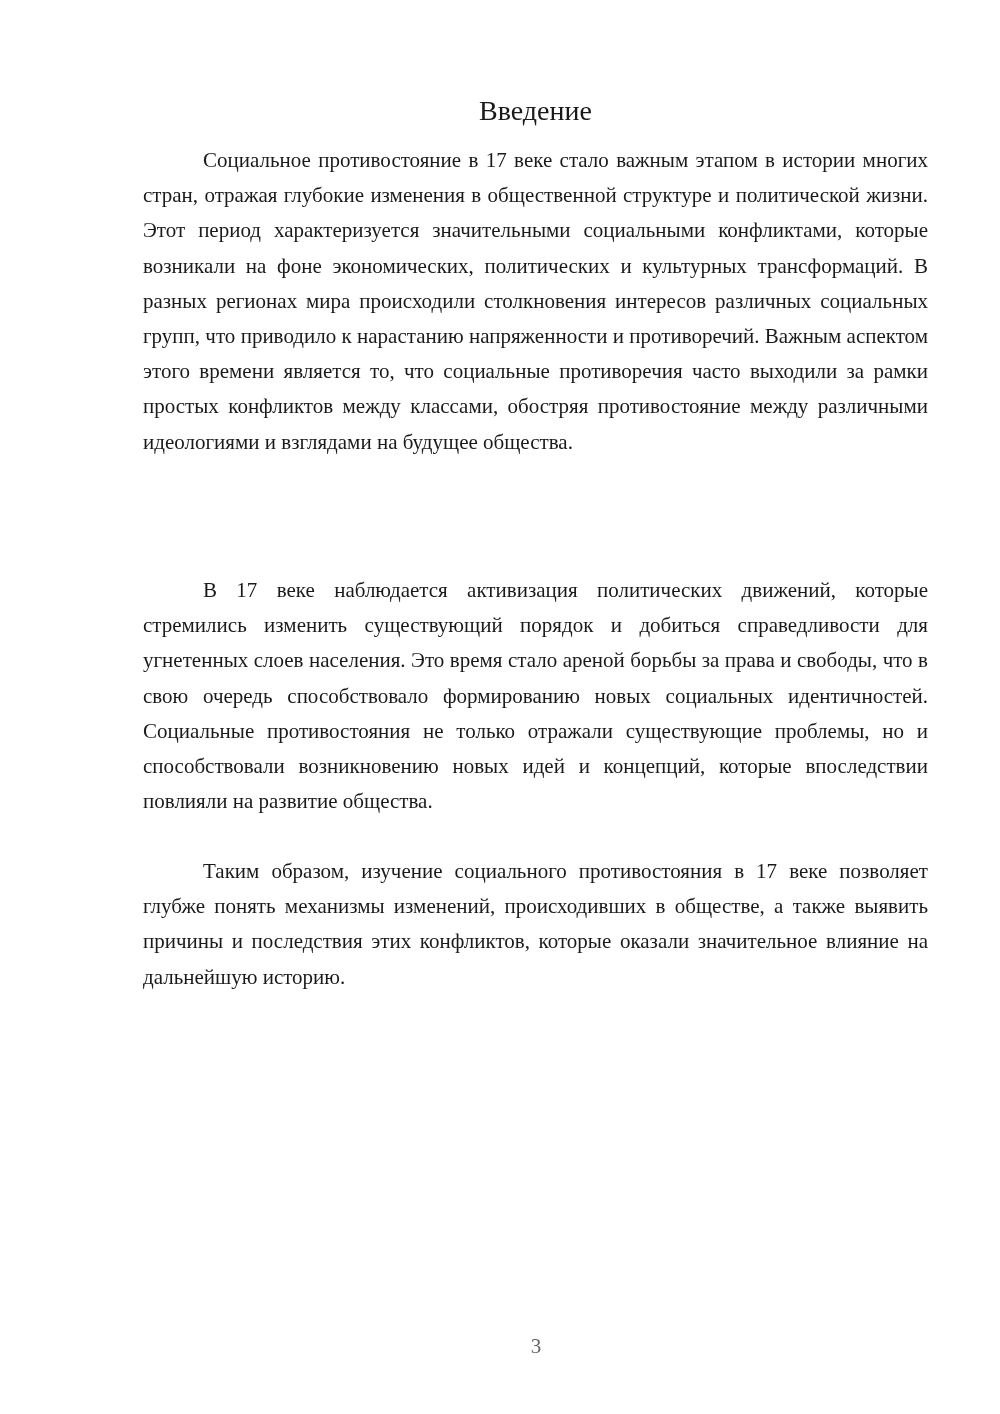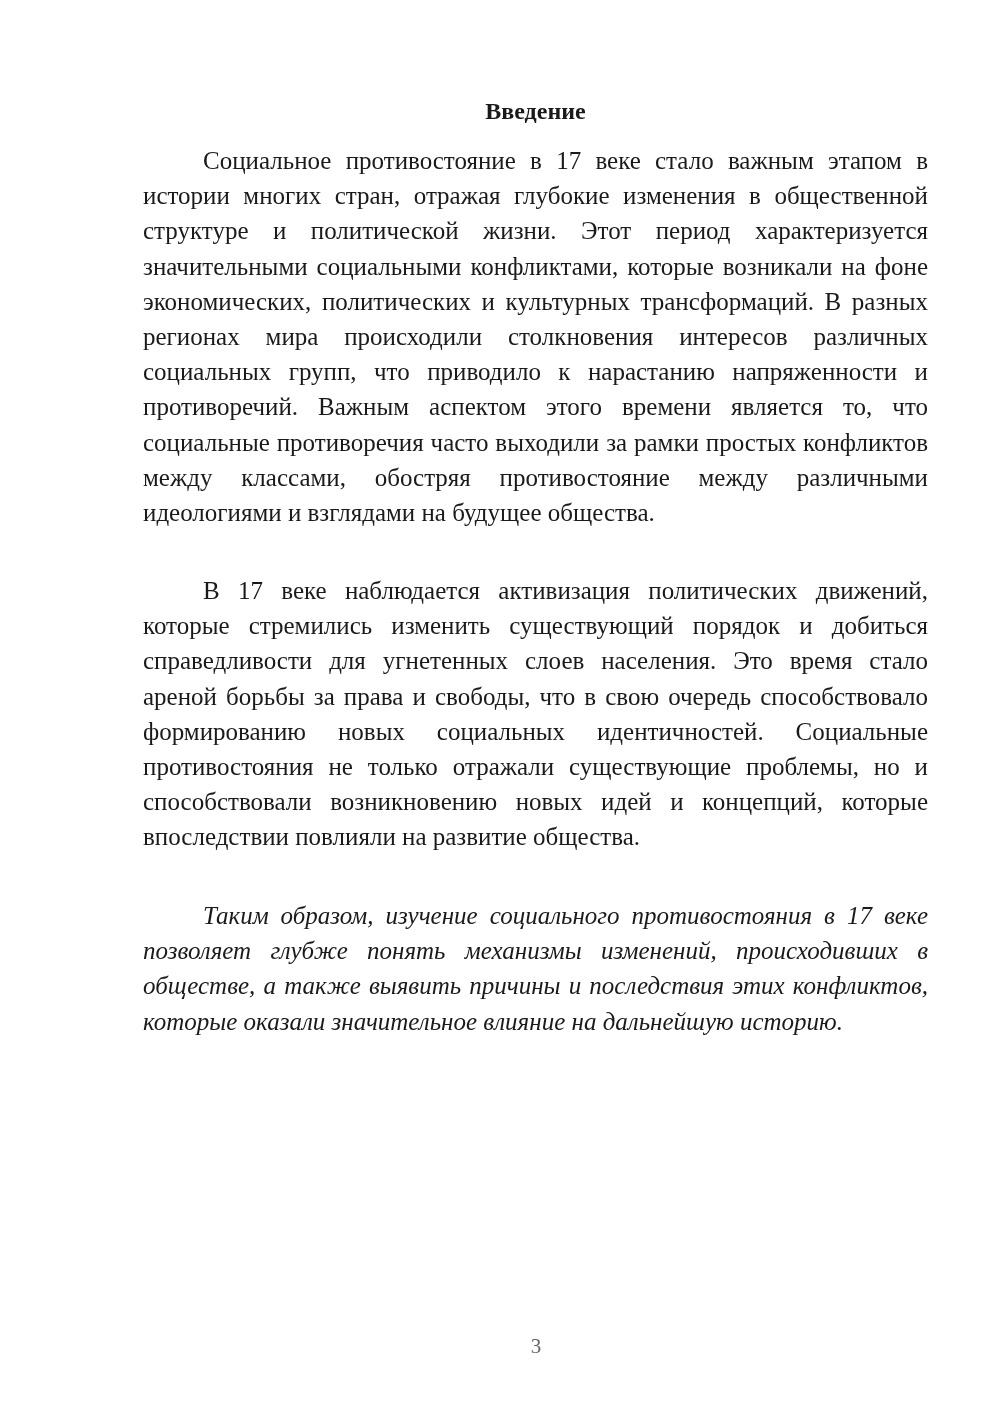--- a/index.html
+++ b/index.html
@@ -27,8 +27,8 @@
       left: 143px;
       width: 785px;
       text-align: center;
-      font-weight: bold;
-      font-size: 24px;
+      font-weight: normal;
+      font-size: 28px;
       line-height: 28px;
       margin: 0;
     }

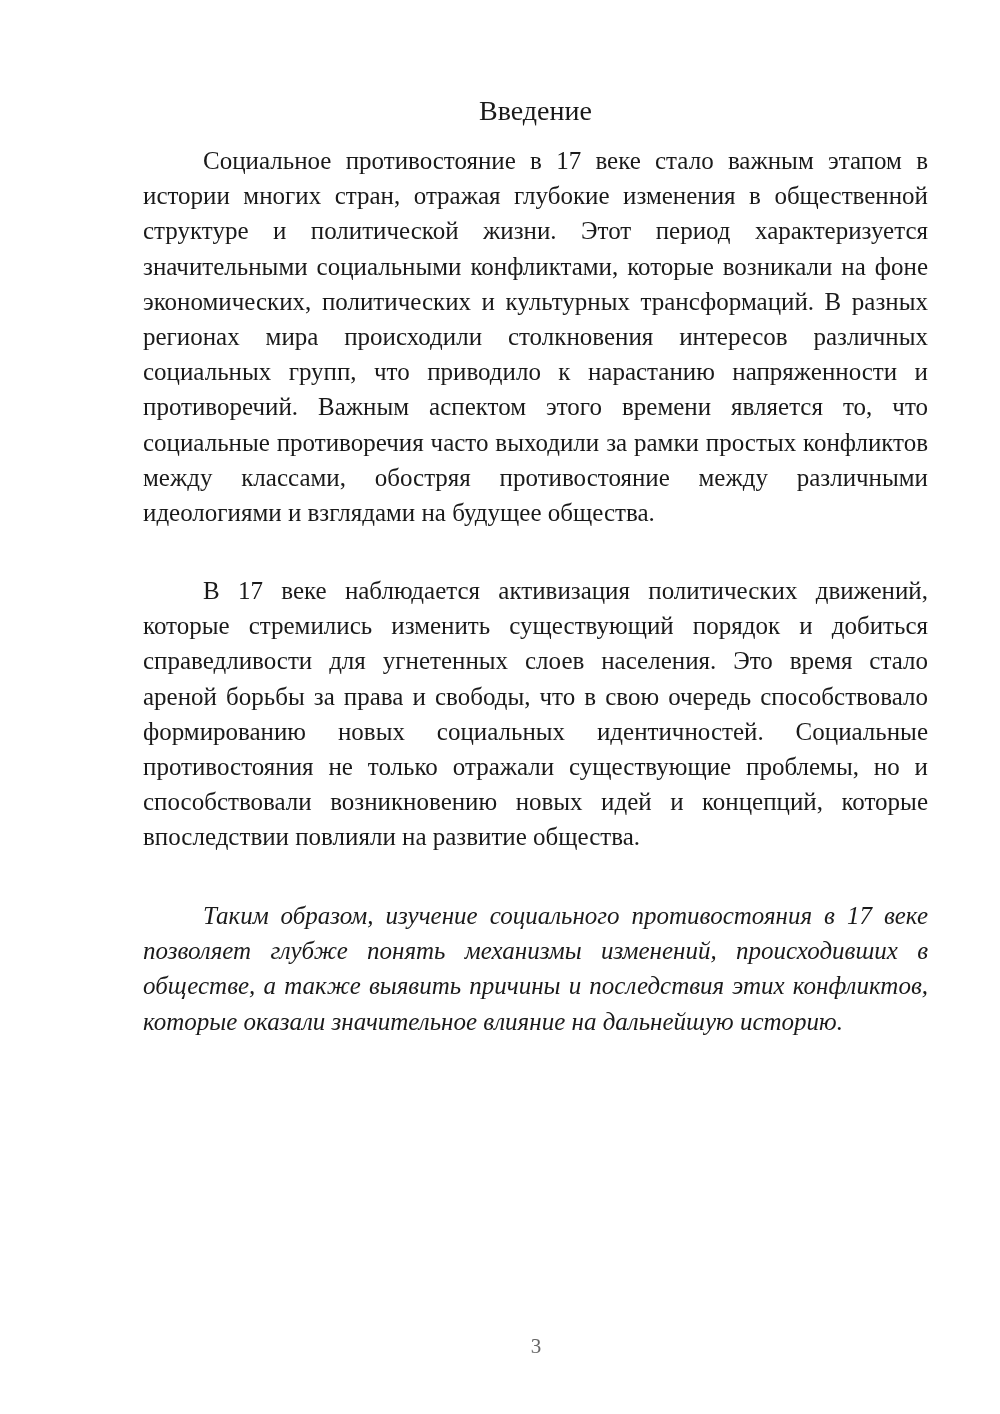--- a/index.html
+++ b/index.html
@@ -39,7 +39,7 @@
     }
     .para {
       margin: 0;
-      font-size: 25px;
+      font-size: 21px;
       line-height: 35.2px;
       text-align: justify;
       text-indent: 60px;

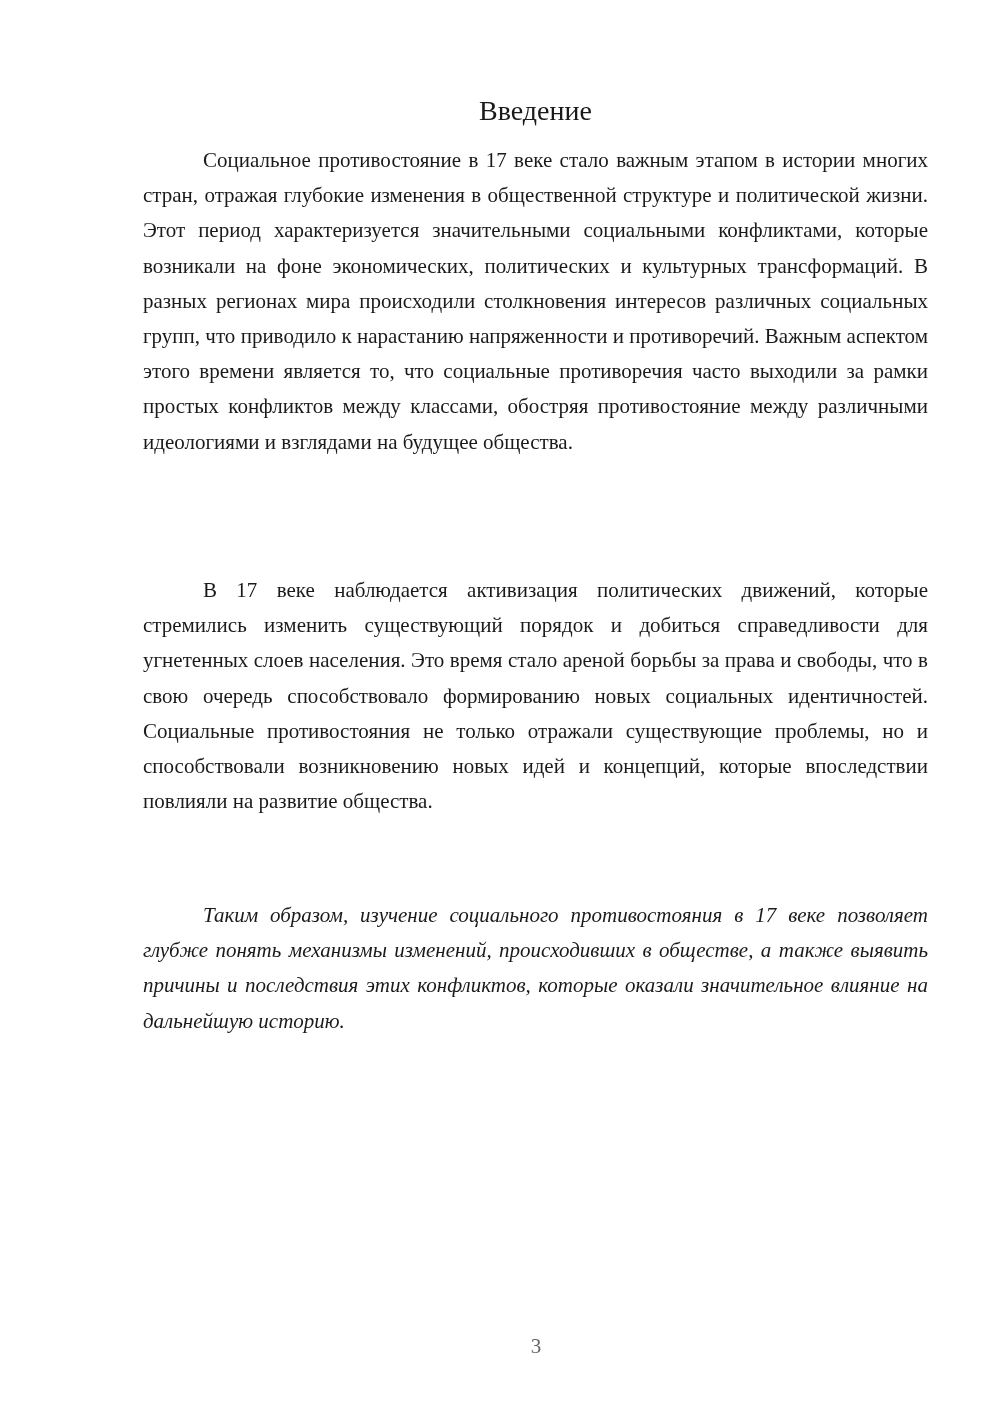--- a/index.html
+++ b/index.html
@@ -47,7 +47,7 @@
     }
     .p1 { top: 143px; }
     .p2 { top: 573px; }
-    .p3 { top: 898px; font-style: italic; }
+    .p3 { top: 854px; }
     .page-number {
       position: absolute;
       top: 1334px;

